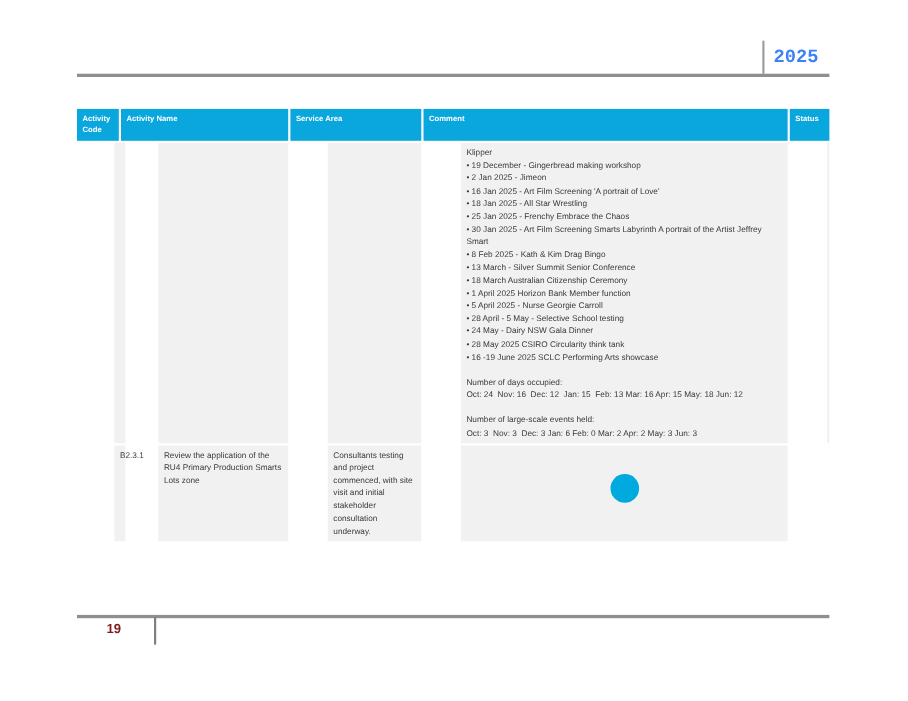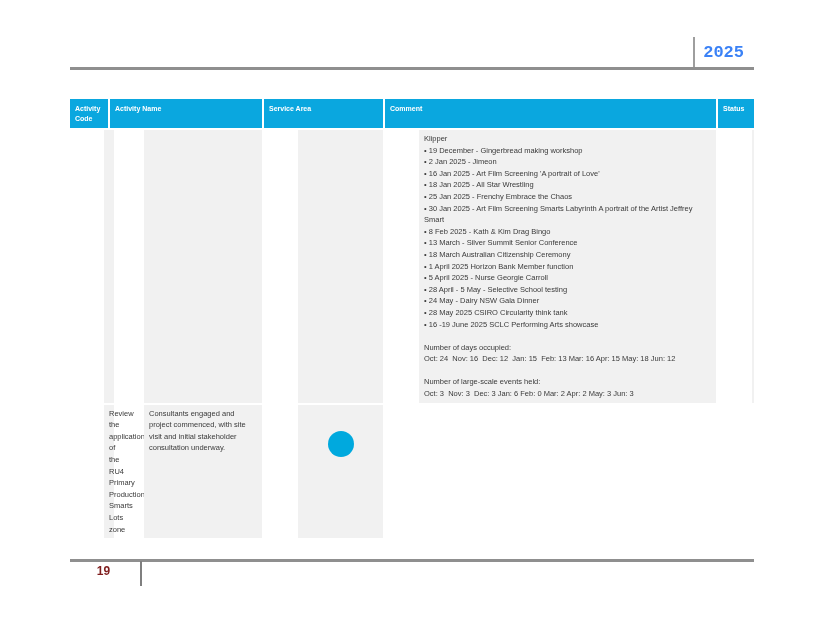--- a/index.html
+++ b/index.html
@@ -117,6 +117,7 @@
 Oct: 3  Nov: 3  Dec: 3 Jan: 6 Feb: 0 Mar: 2 Apr: 2 May: 3 Jun: 3</div>
   <div class="td row1 status-cell"></div>
 
+  <div class="td row2">B2.3.1</div>
   <div class="td row2">Review the application of the RU4 Primary Production Smarts Lots zone</div>
   <div class="td row2">Consultants engaged and project commenced, with site visit and initial stakeholder consultation underway.</div>
   <div class="td row2 status-cell">

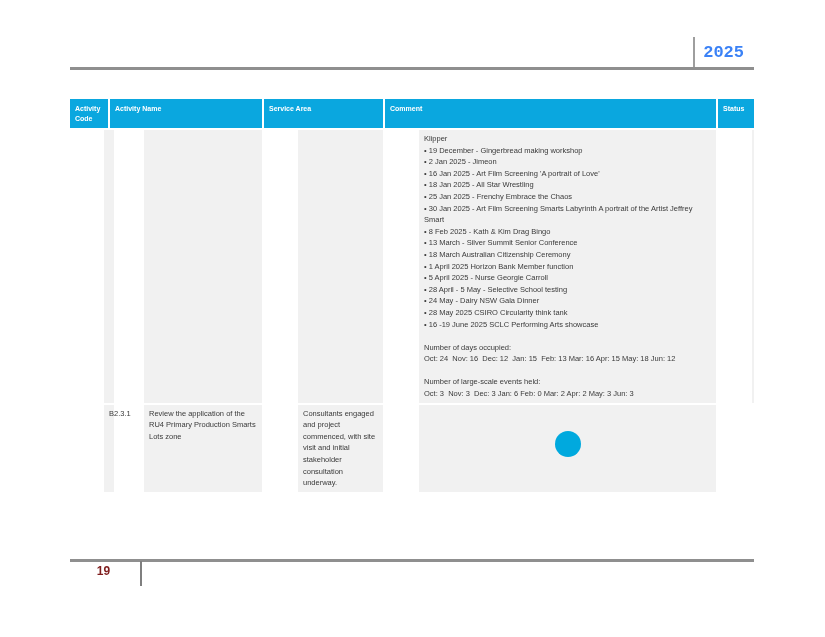--- a/index.html
+++ b/index.html
@@ -119,7 +119,7 @@
 
   <div class="td row2">B2.3.1</div>
   <div class="td row2">Review the application of the RU4 Primary Production Smarts Lots zone</div>
-  <div class="td row2">Consultants engaged and project commenced, with site visit and initial stakeholder consultation underway.</div>
+  <div class="td row2">Consultants testing and project commenced, with site visit and initial stakeholder consultation underway.</div>
   <div class="td row2 status-cell">
     <div class="status-circle"></div>
   </div>

